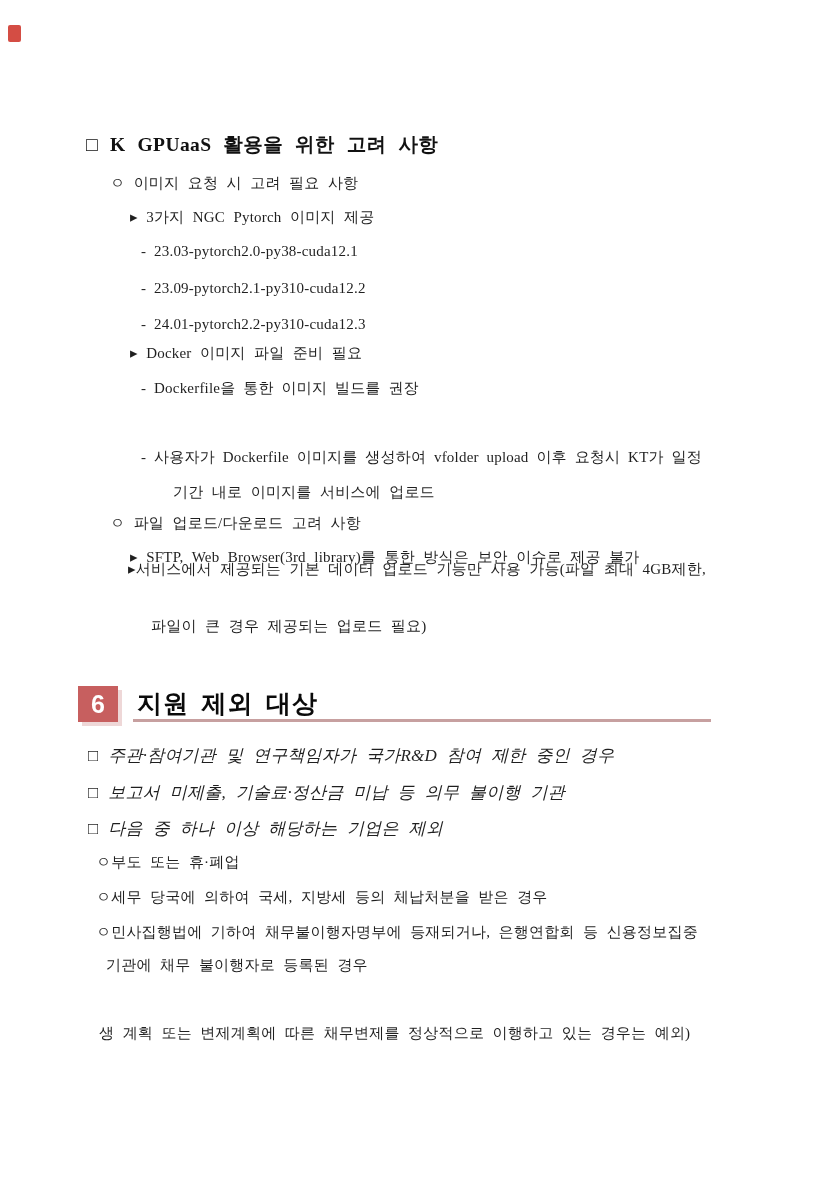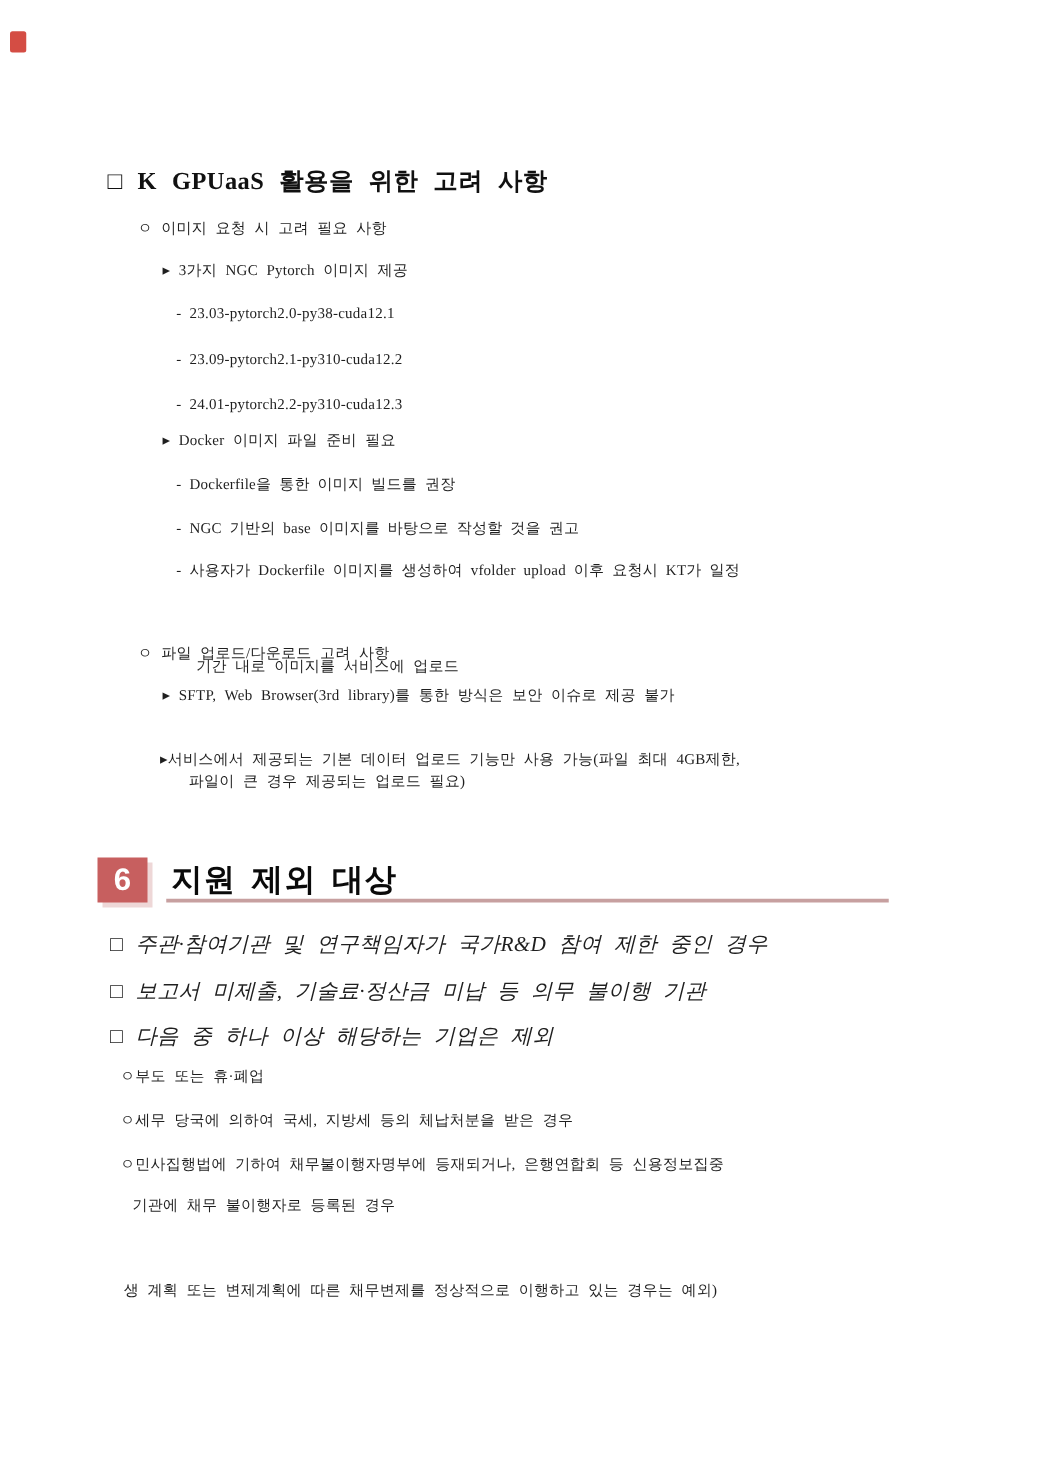--- a/index.html
+++ b/index.html
@@ -14,7 +14,7 @@
   .line{
     position:absolute;
     white-space:nowrap;
-    font-size:12px;
+    font-size:15px;
     letter-spacing:0.2px;
     word-spacing:0.30em;
   }

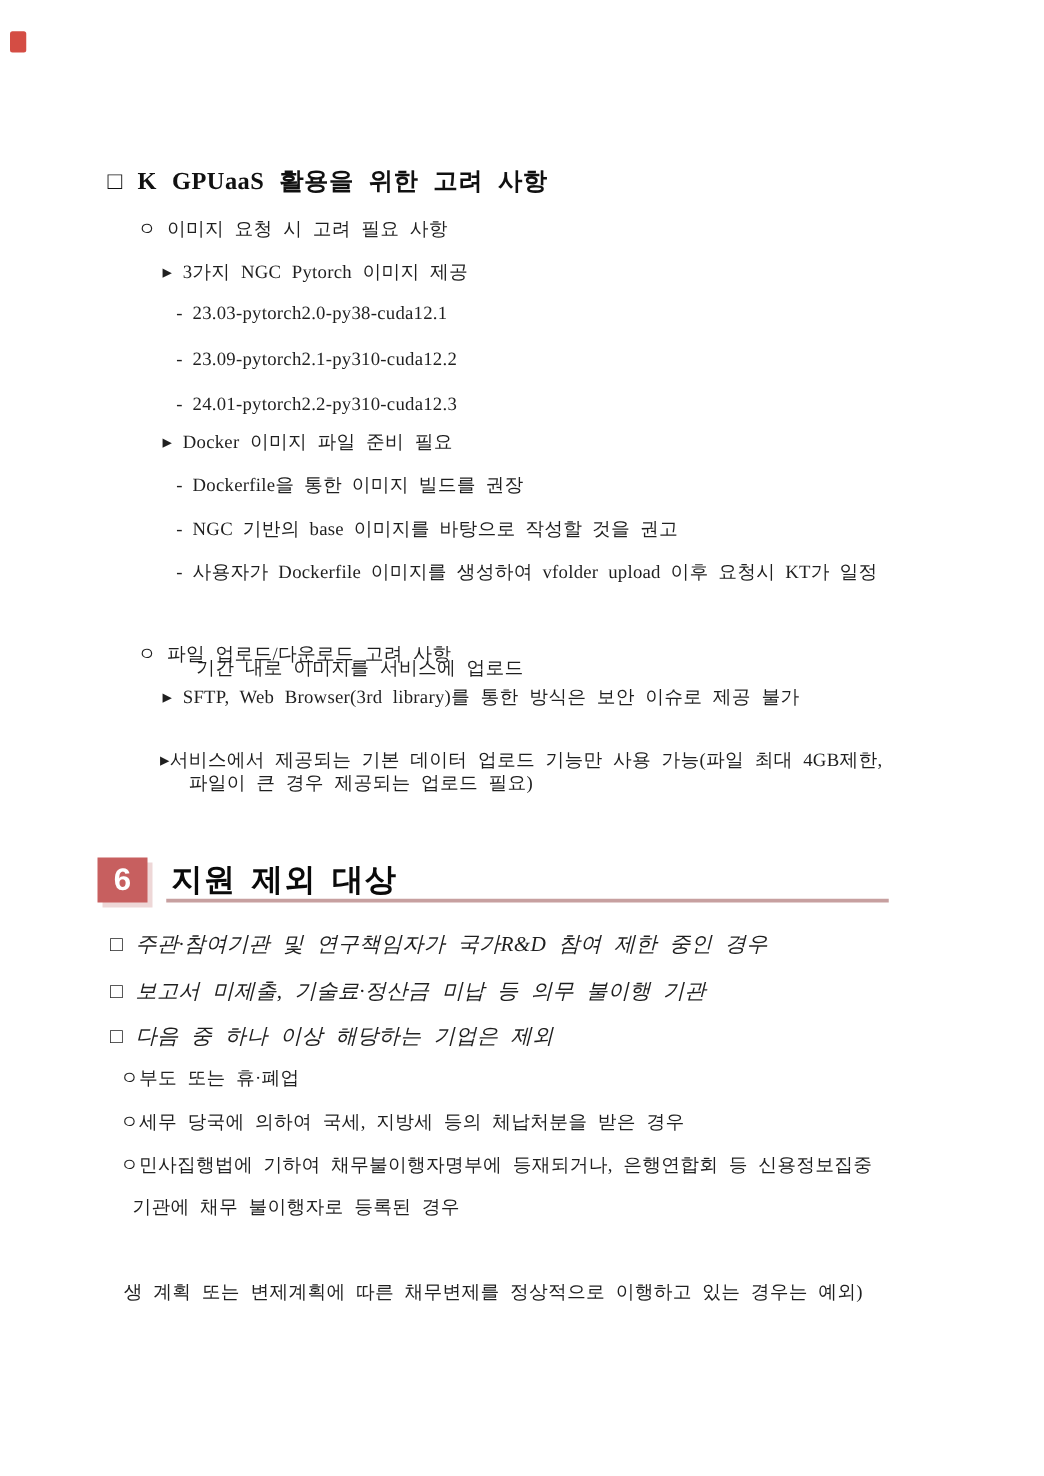--- a/index.html
+++ b/index.html
@@ -86,7 +86,6 @@
   <div class="line lvl3" style="top:316px">- 24.01-pytorch2.2-py310-cuda12.3</div>
   <div class="line lvl2" style="top:344px">▸ Docker 이미지 파일 준비 필요</div>
   <div class="line lvl3" style="top:379px">- Dockerfile을 통한 이미지 빌드를 권장</div>
-  <div class="line lvl3" style="top:414px">- NGC 기반의 base 이미지를 바탕으로 작성할 것을 권고</div>
   <div class="line lvl3" style="top:448px">- 사용자가 Dockerfile 이미지를 생성하여 vfolder upload 이후 요청시 KT가 일정</div>
   <div class="line cont3" style="top:483px">기간 내로 이미지를 서비스에 업로드</div>
   <div class="line lvl1" style="top:514px">ㅇ 파일 업로드/다운로드 고려 사항</div>

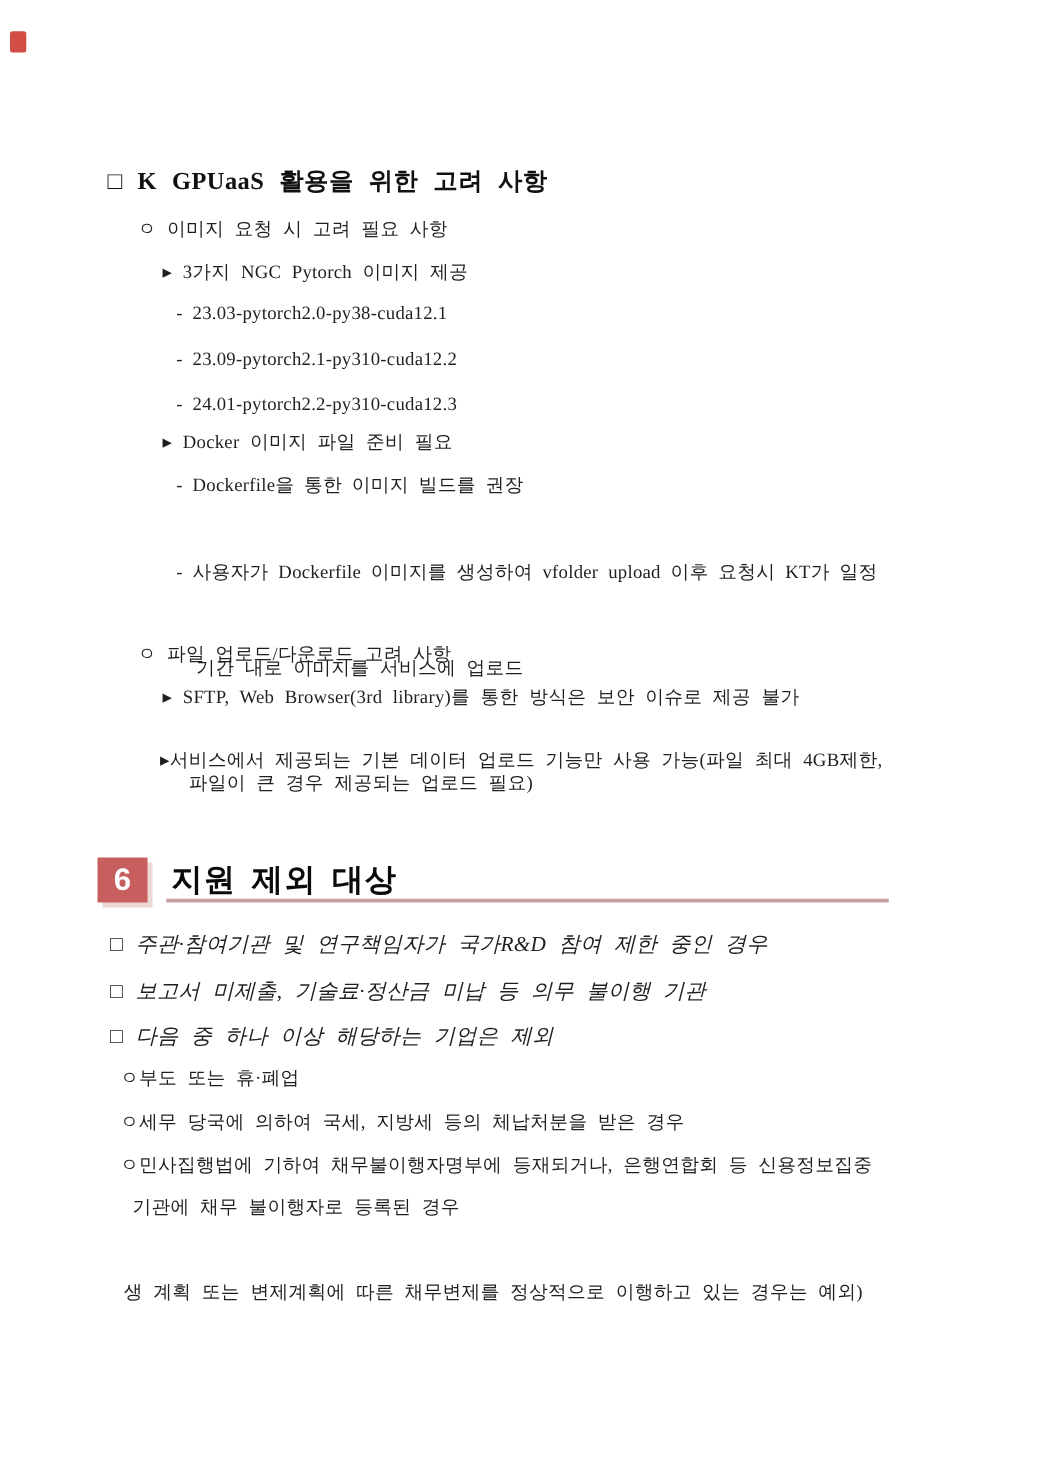--- a/index.html
+++ b/index.html
@@ -31,7 +31,7 @@
   .lvl2{left:130px;}
   .lvl2b{left:128px;}
   .lvl3{left:141px;word-spacing:0.26em;text-align:right;}
-  .cont3{left:157px;margin-top:42px;}
+  .cont3{left:173px;}
   .cont2{left:151px;}
   
   .badge{

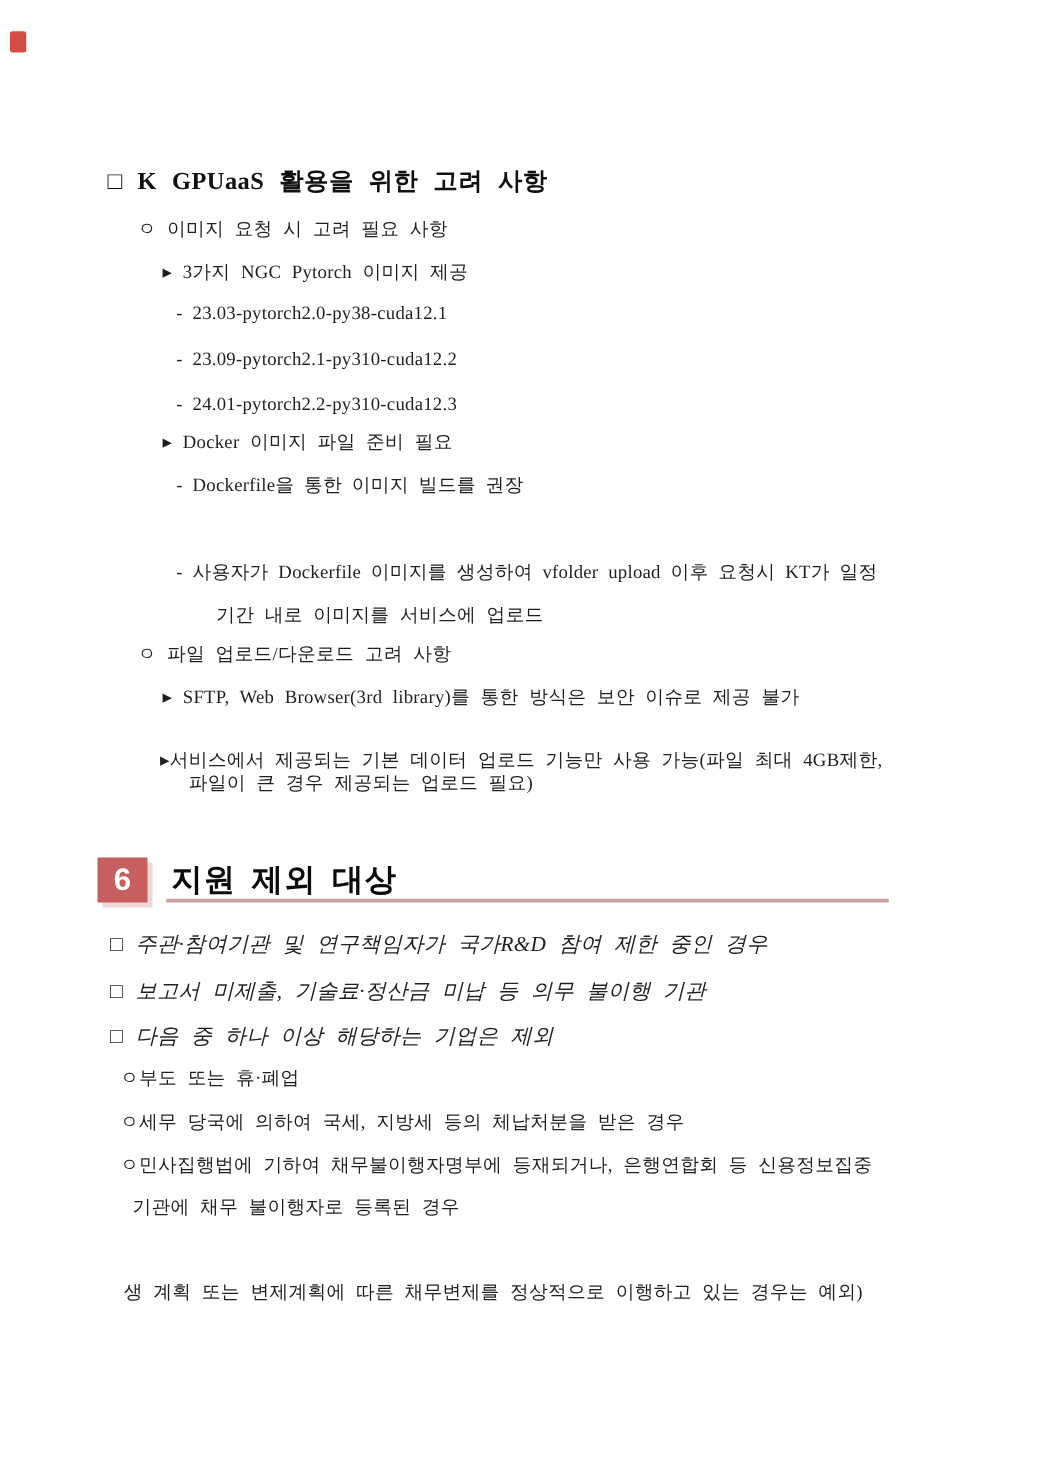--- a/index.html
+++ b/index.html
@@ -90,7 +90,7 @@
   <div class="line cont3" style="top:483px">기간 내로 이미지를 서비스에 업로드</div>
   <div class="line lvl1" style="top:514px">ㅇ 파일 업로드/다운로드 고려 사항</div>
   <div class="line lvl2" style="top:548px">▸ SFTP, Web Browser(3rd library)를 통한 방식은 보안 이슈로 제공 불가</div>
-  <div class="line lvl2b" style="top:599px">▸서비스에서 제공되는 기본 데이터 업로드 기능만 사용 가능(파일 최대 4GB제한,</div>
+  <div class="line lvl2b" style="top:560px">▸서비스에서 제공되는 기본 데이터 업로드 기능만 사용 가능(파일 최대 4GB제한,</div>
   <div class="line cont2" style="top:617px">파일이 큰 경우 제공되는 업로드 필요)</div>
 
   <div class="badge" style="background: rgb(199, 95, 95); box-shadow: rgb(238, 215, 215) 4px 4px 0px 0px;">6</div>

